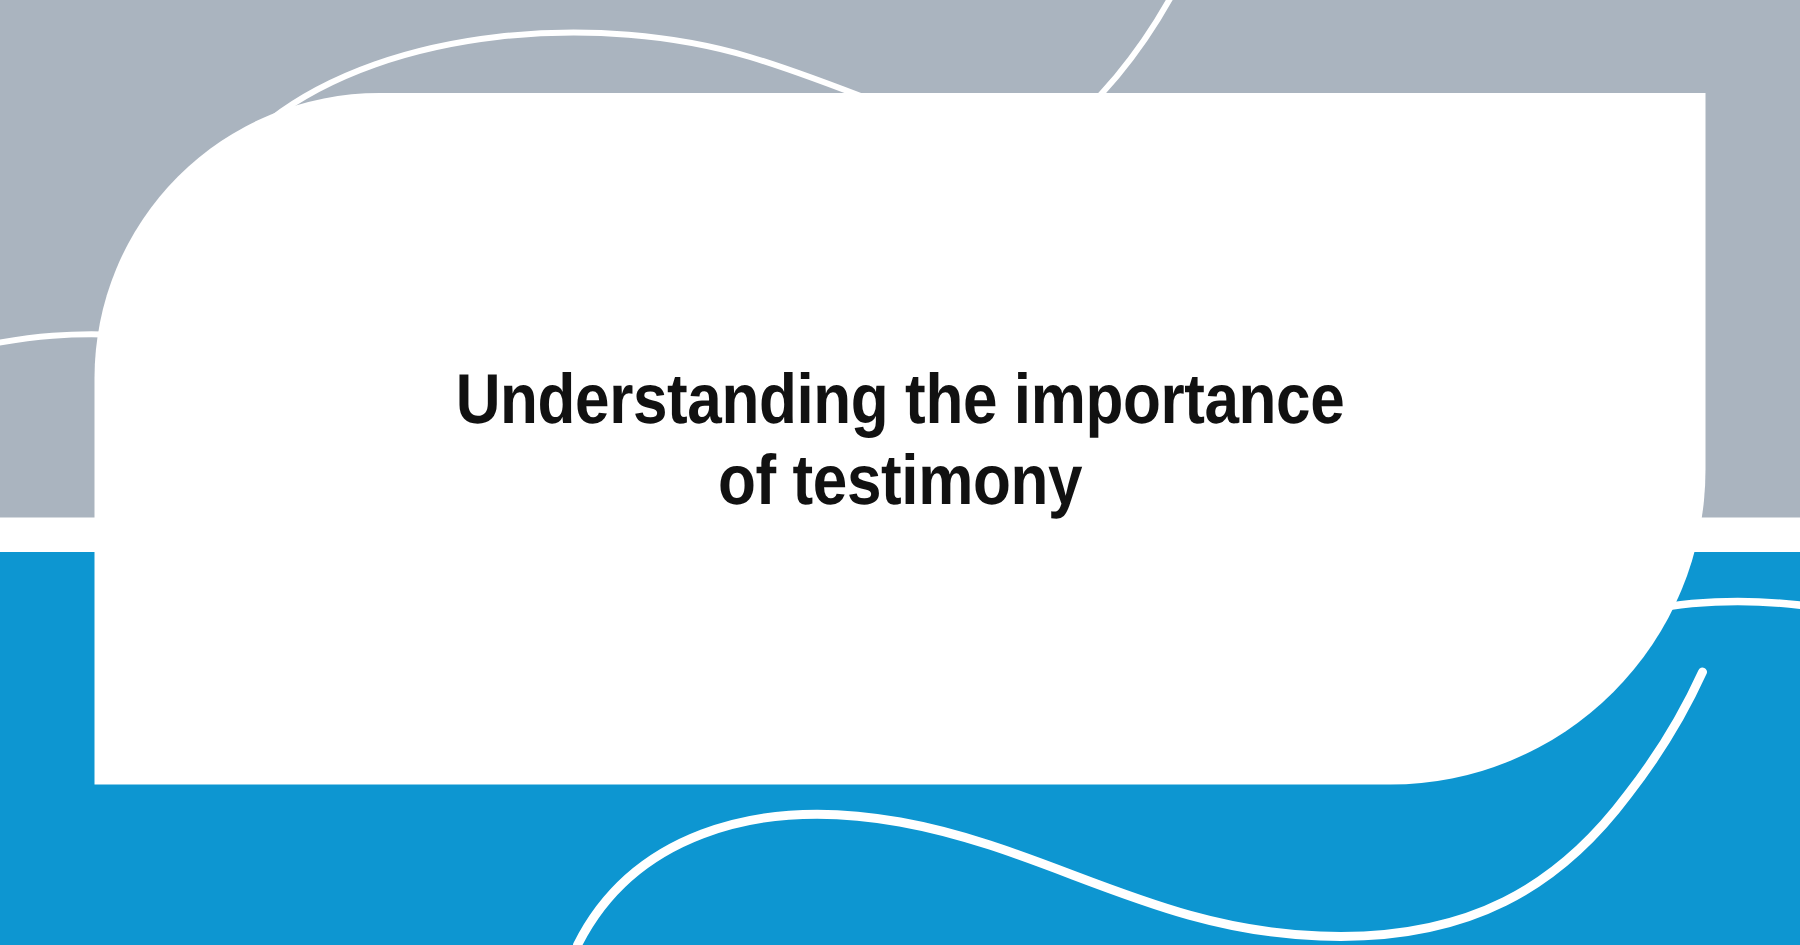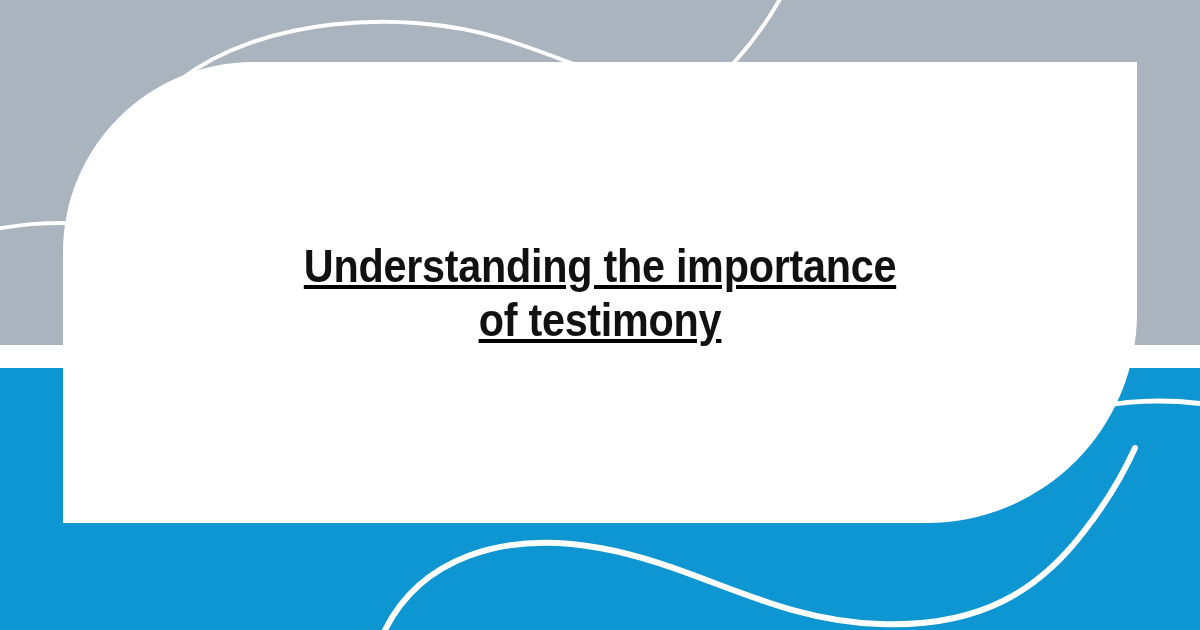--- a/index.html
+++ b/index.html
@@ -80,7 +80,6 @@
   .card-inner {
     width: 760px;
     text-align: center;
-    text-decoration: underline;
   }
 
   .headline {

